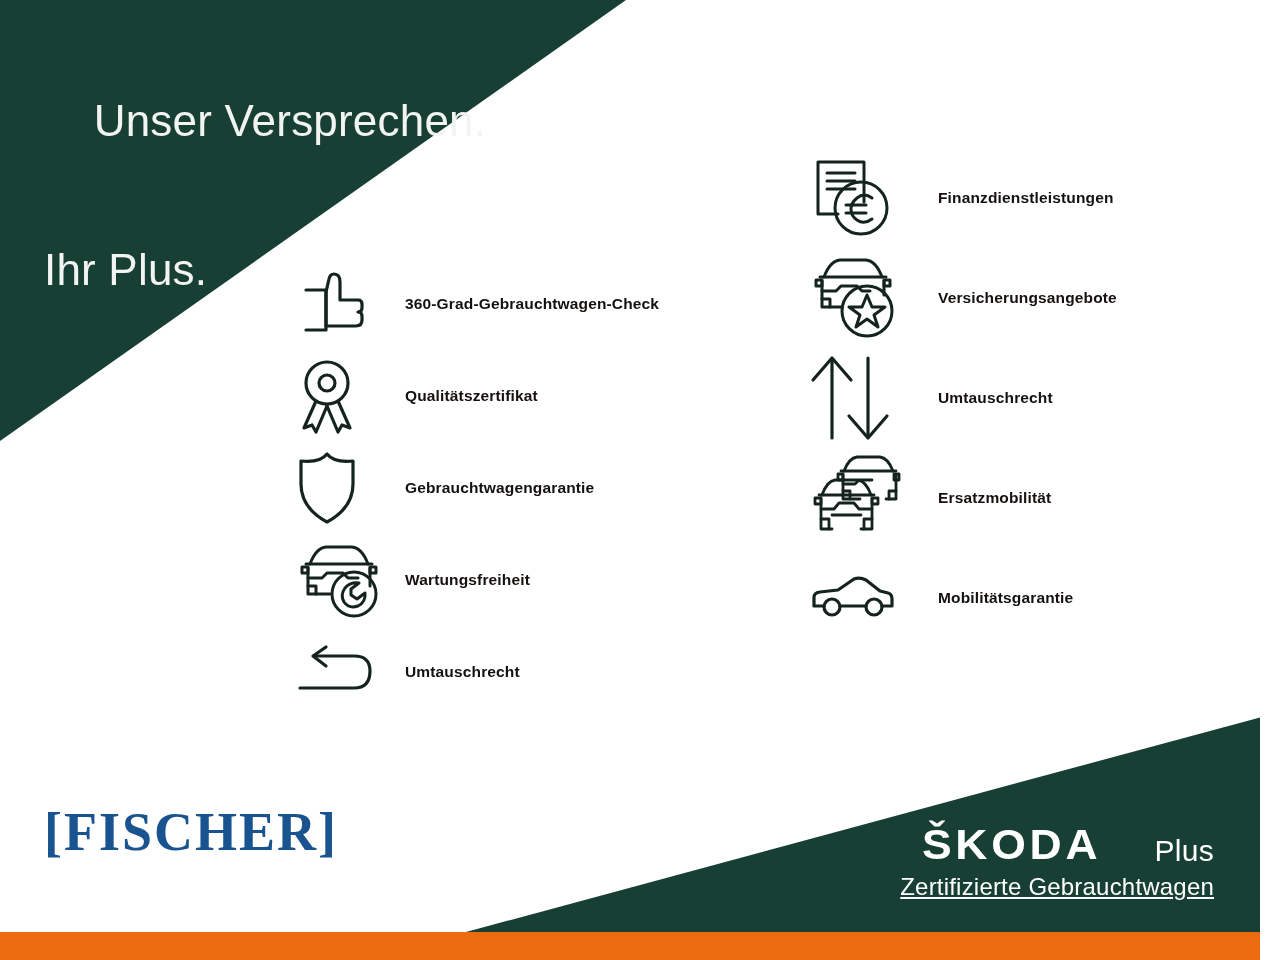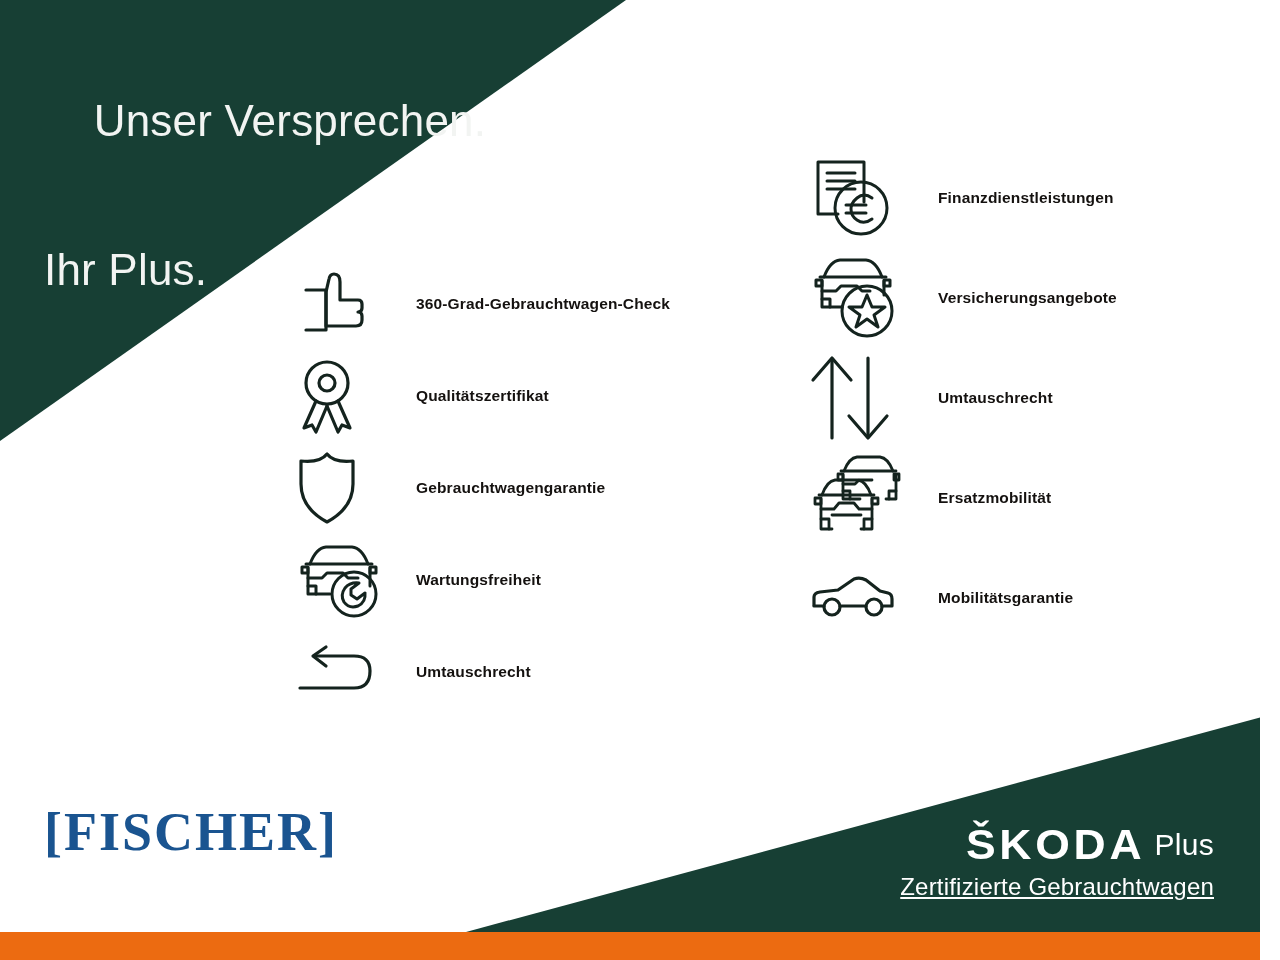--- a/index.html
+++ b/index.html
@@ -79,7 +79,7 @@
     letter-spacing: 0.15px;
     white-space: nowrap;
   }
-  .col-left .f-label { margin-left: 24px; }
+  .col-left .f-label { margin-left: 13px; }
   .col-right .f-label { margin-left: 18px; }
 
   

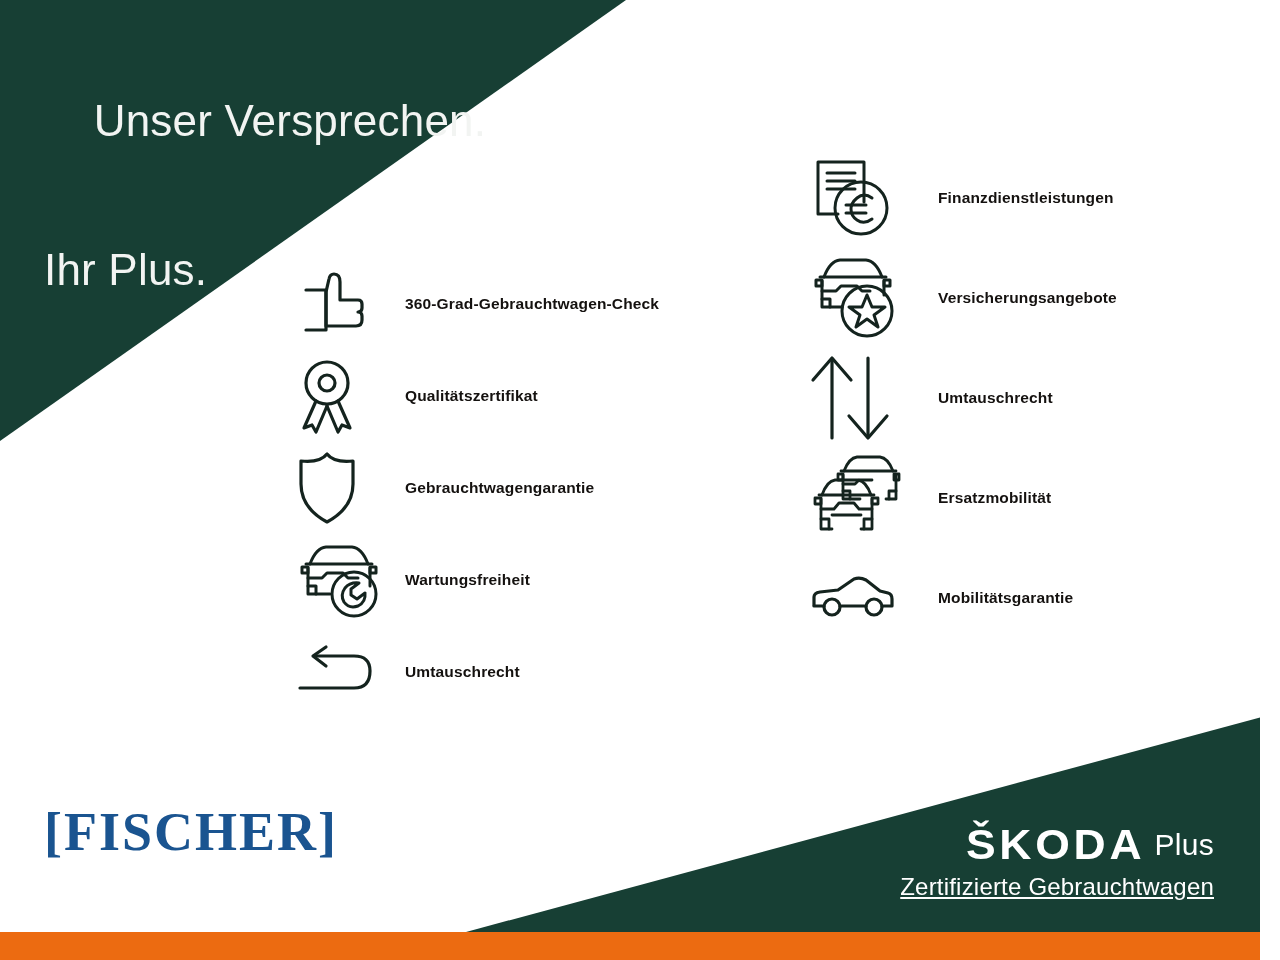--- a/index.html
+++ b/index.html
@@ -109,9 +109,10 @@
   }
   .skoda-row {
     display: flex;
-    align-items: center;
+    align-items: flex-end;
     justify-content: flex-end;
     line-height: 1;
+    gap: 44px;
   }
   .skoda-word {
     font-size: 42px;

